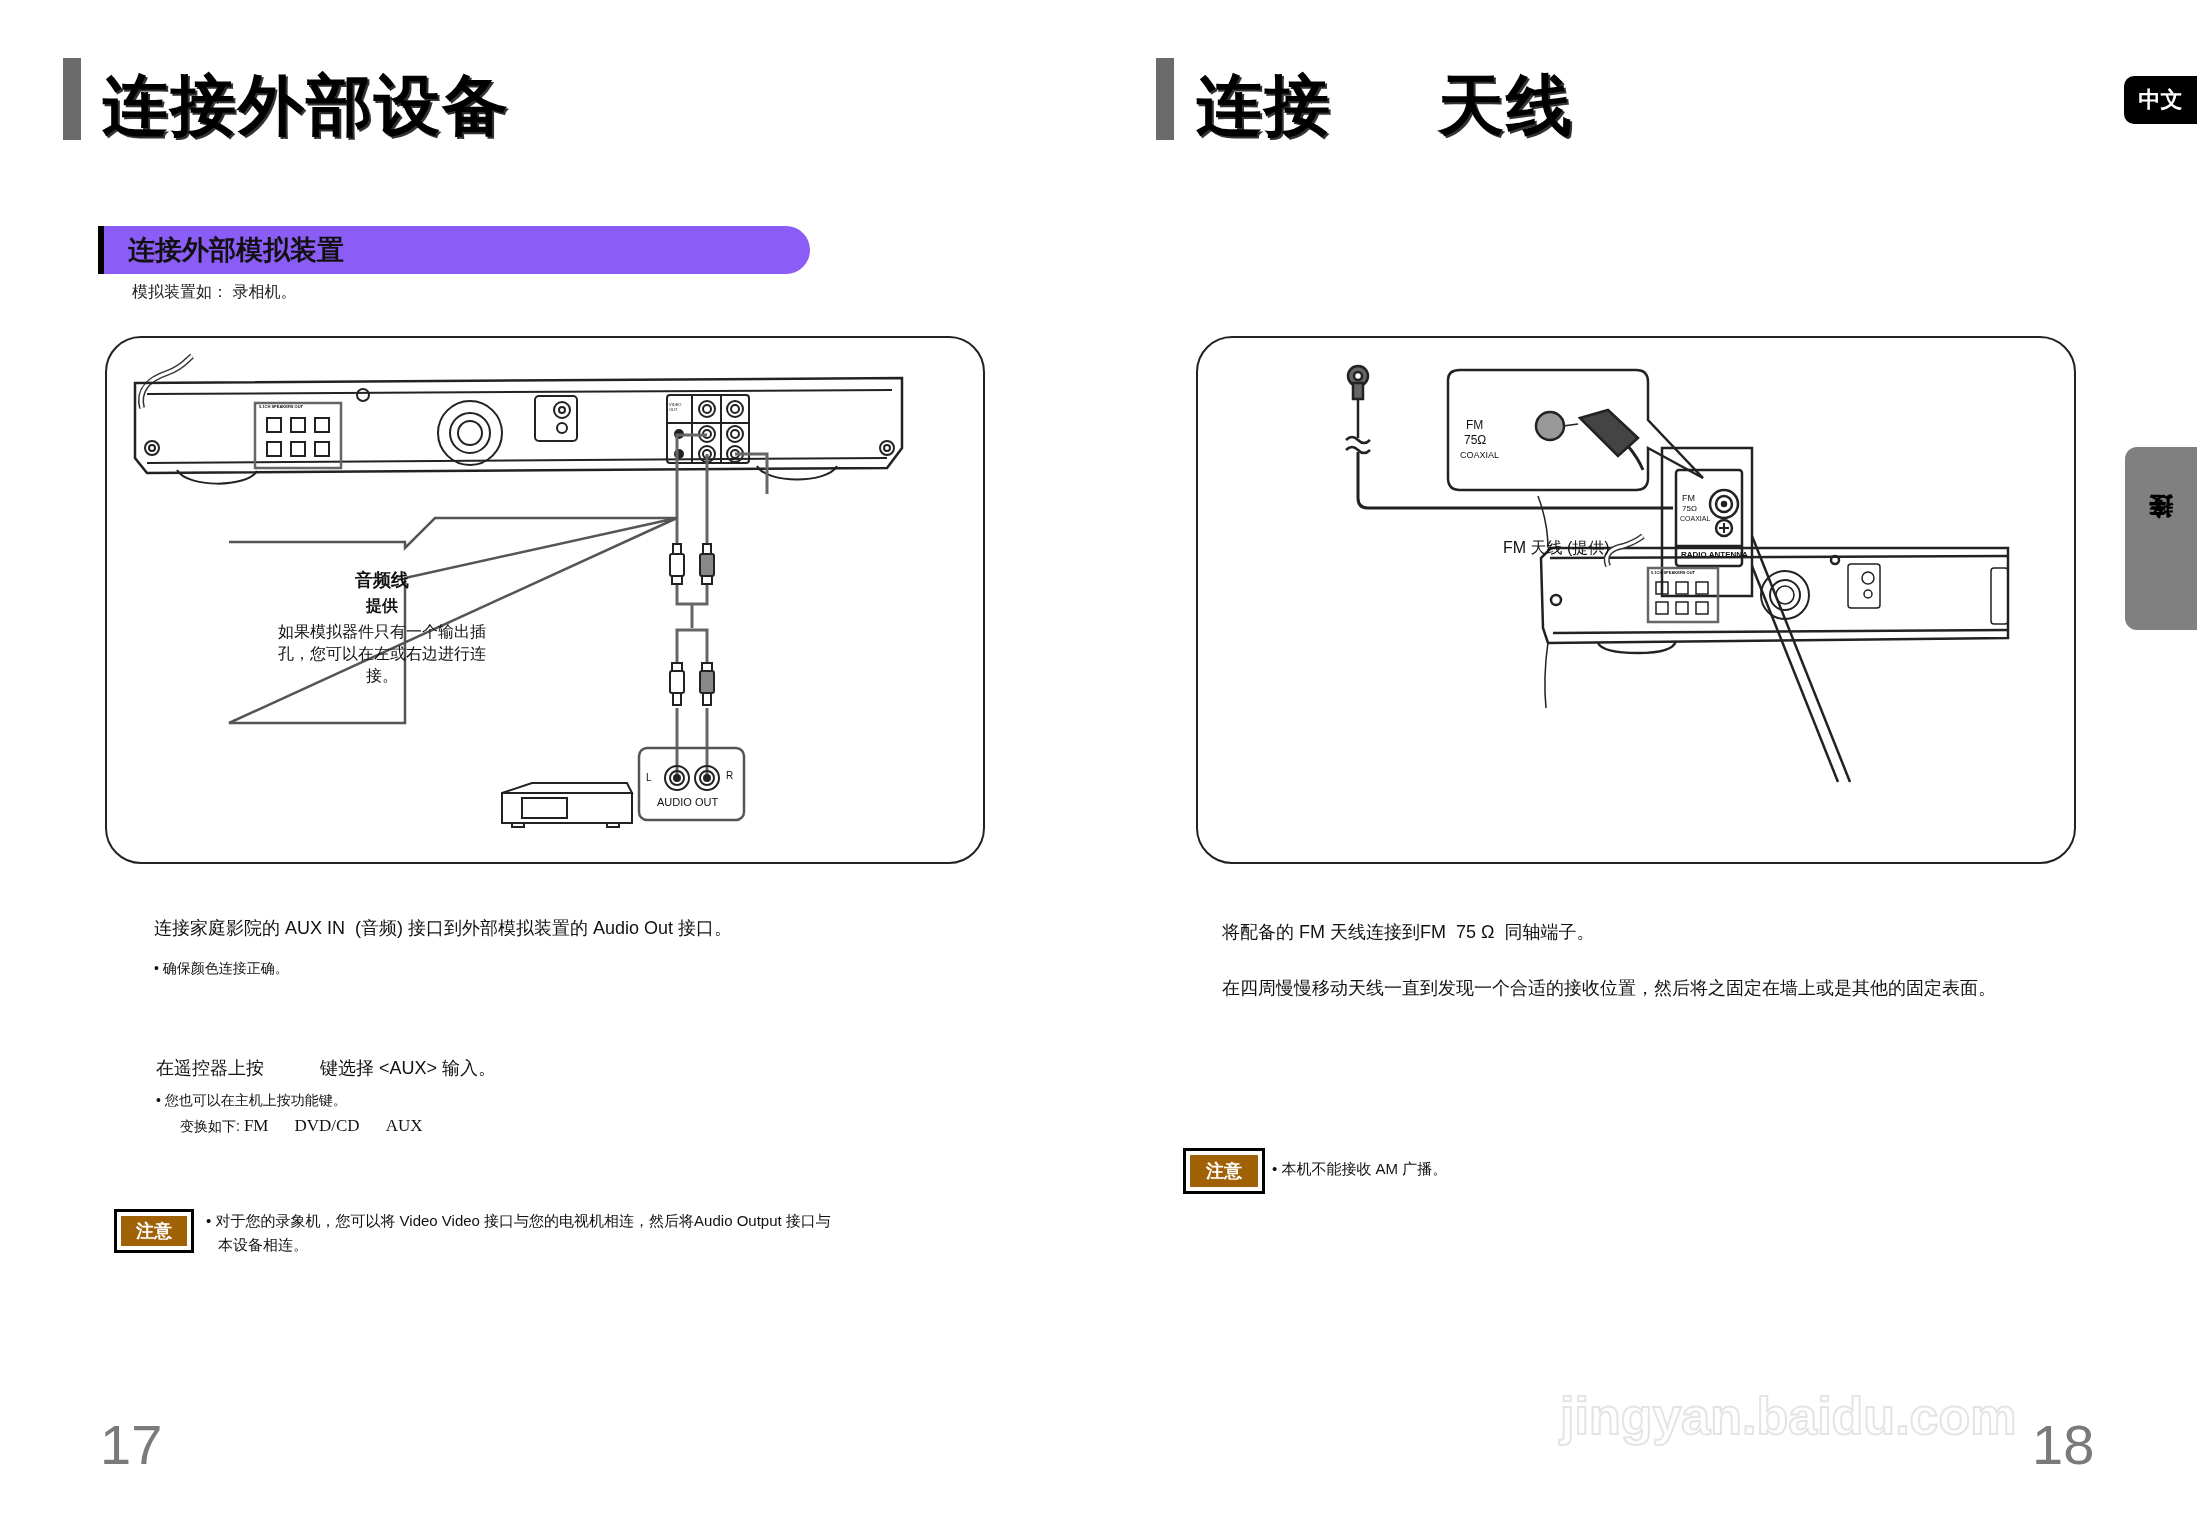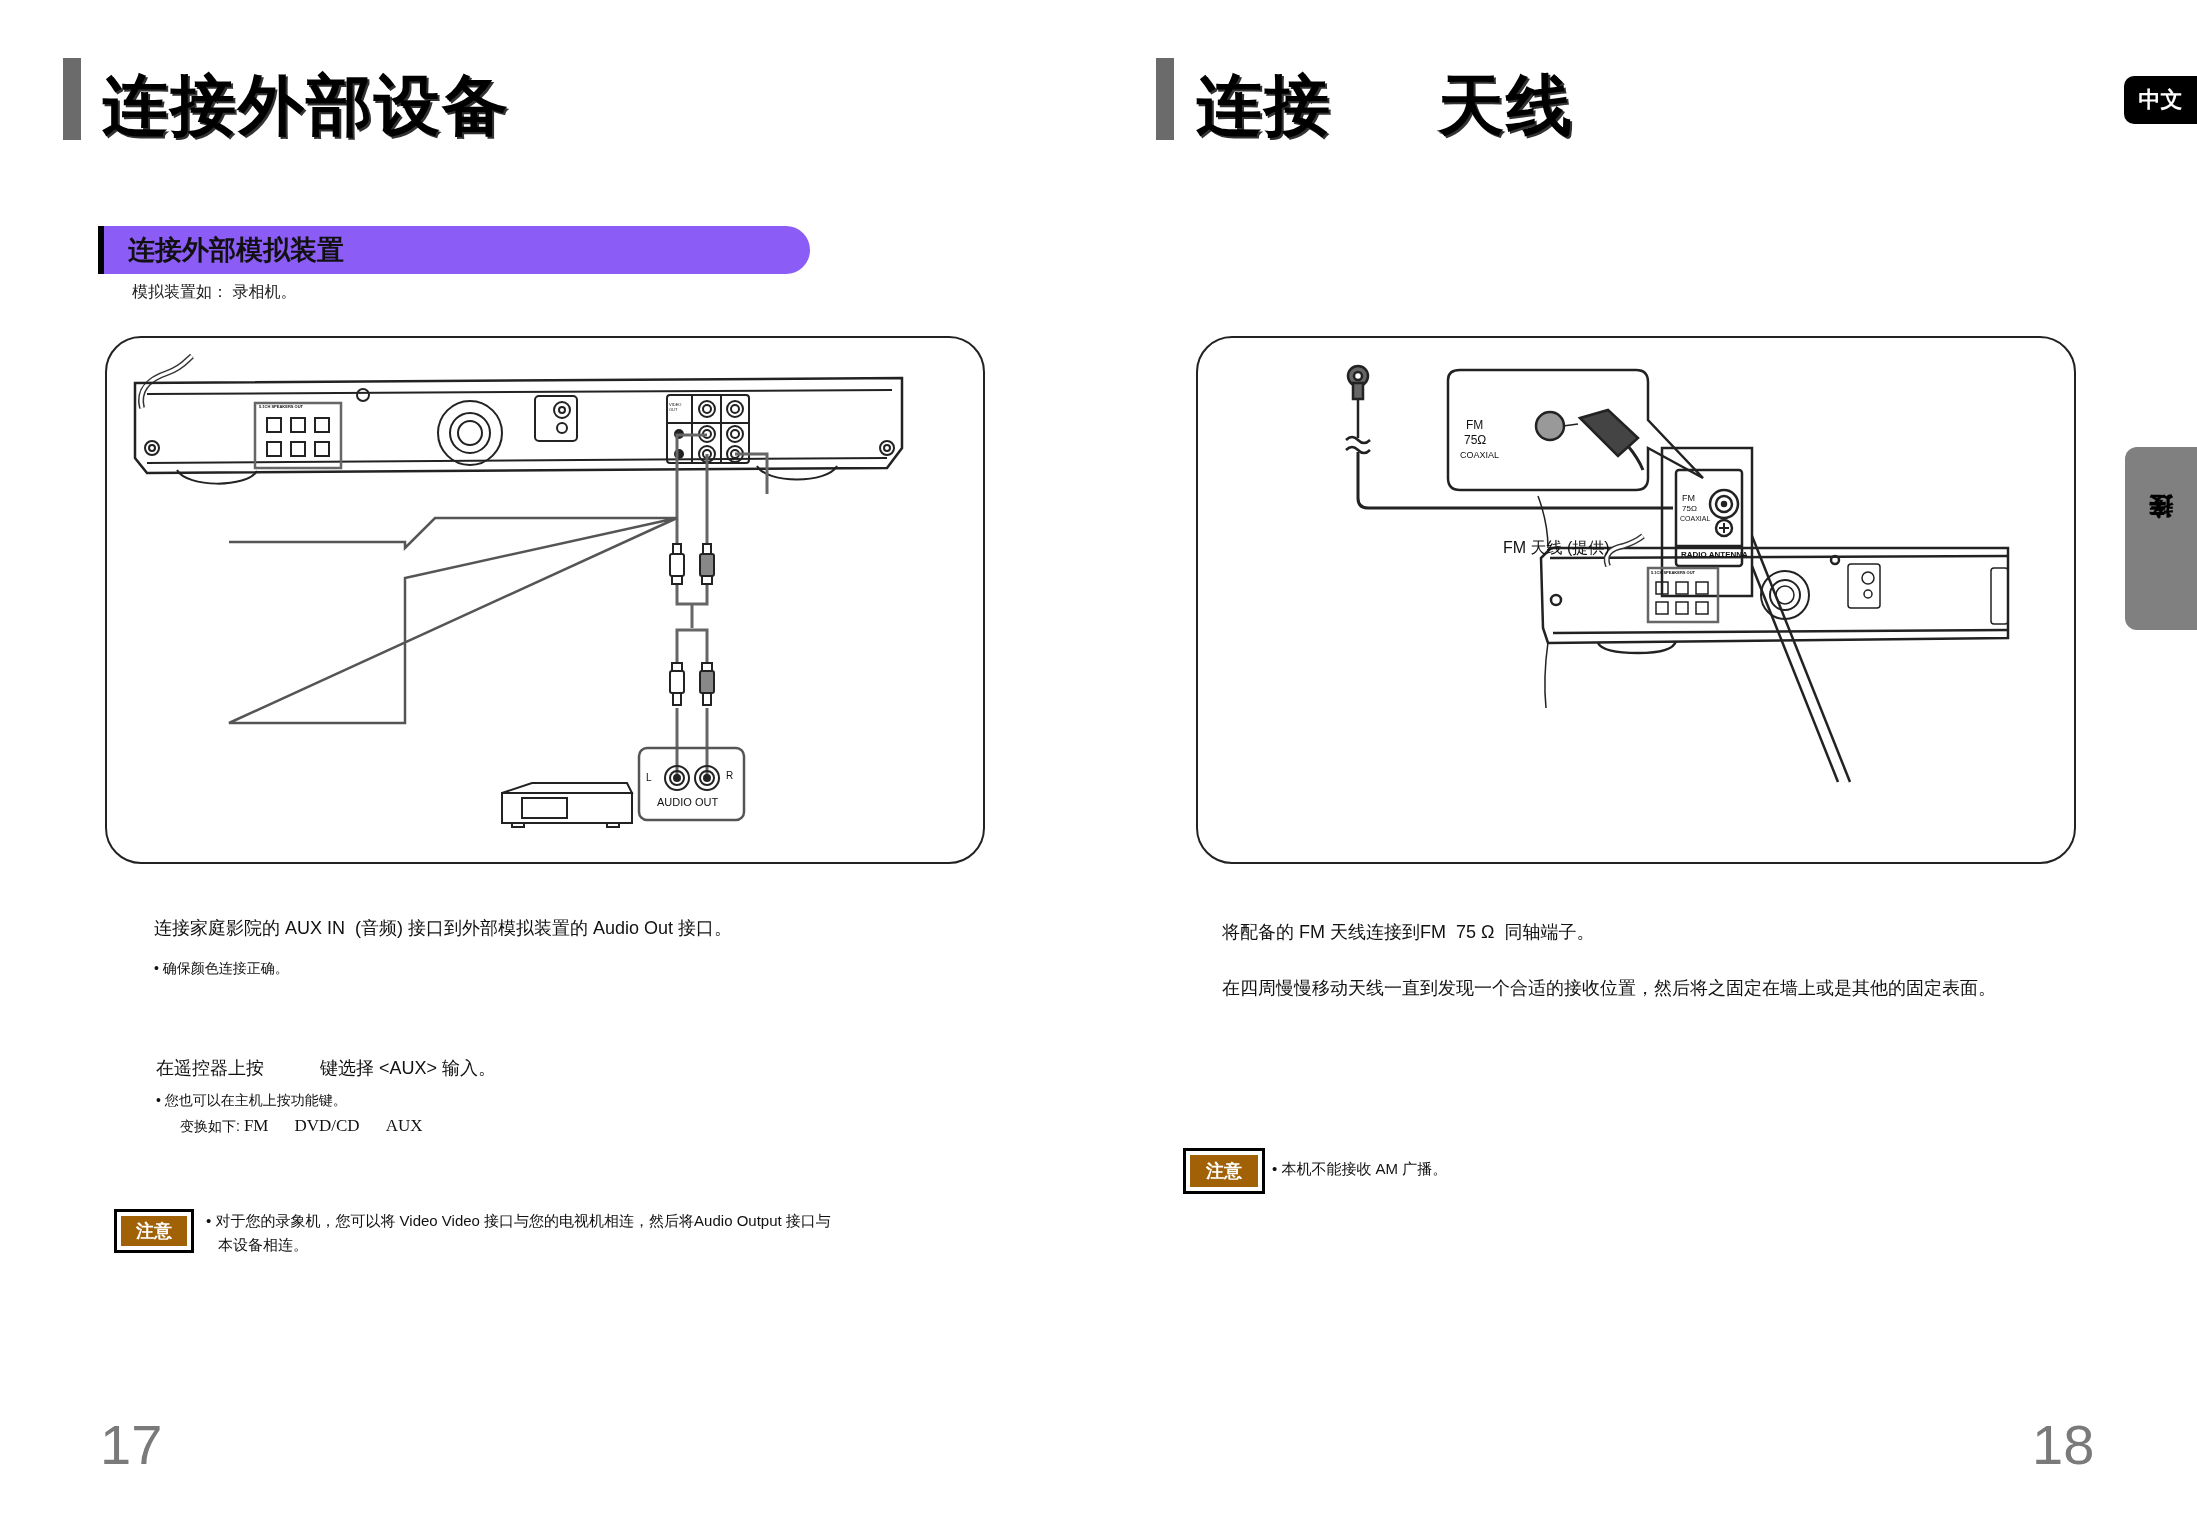--- a/index.html
+++ b/index.html
@@ -184,6 +184,11 @@
         <rect x="500" y="485" width="12" height="4"></rect>
     </g>
   </svg>
+  <div class="callout-text" style="left:130px; top:230px; width:290px;">
+    <div style="font-size:18px; font-weight:bold;">音频线</div>
+    <div style="font-size:16px; font-weight:bold; margin-top:4px;">提供</div>
+    <div style="font-size:16px; margin:4px auto 0; width:225px; line-height:22px;">如果模拟器件只有一个输出插孔，您可以在左或右边进行连接。</div>
+  </div>
   <div class="abs" style="left:550px; top:458px; font-size:11px;">AUDIO OUT</div>
   <div class="abs" style="left:539px; top:434px; font-size:10px;">L</div>
   <div class="abs" style="left:619px; top:432px; font-size:10px;">R</div>

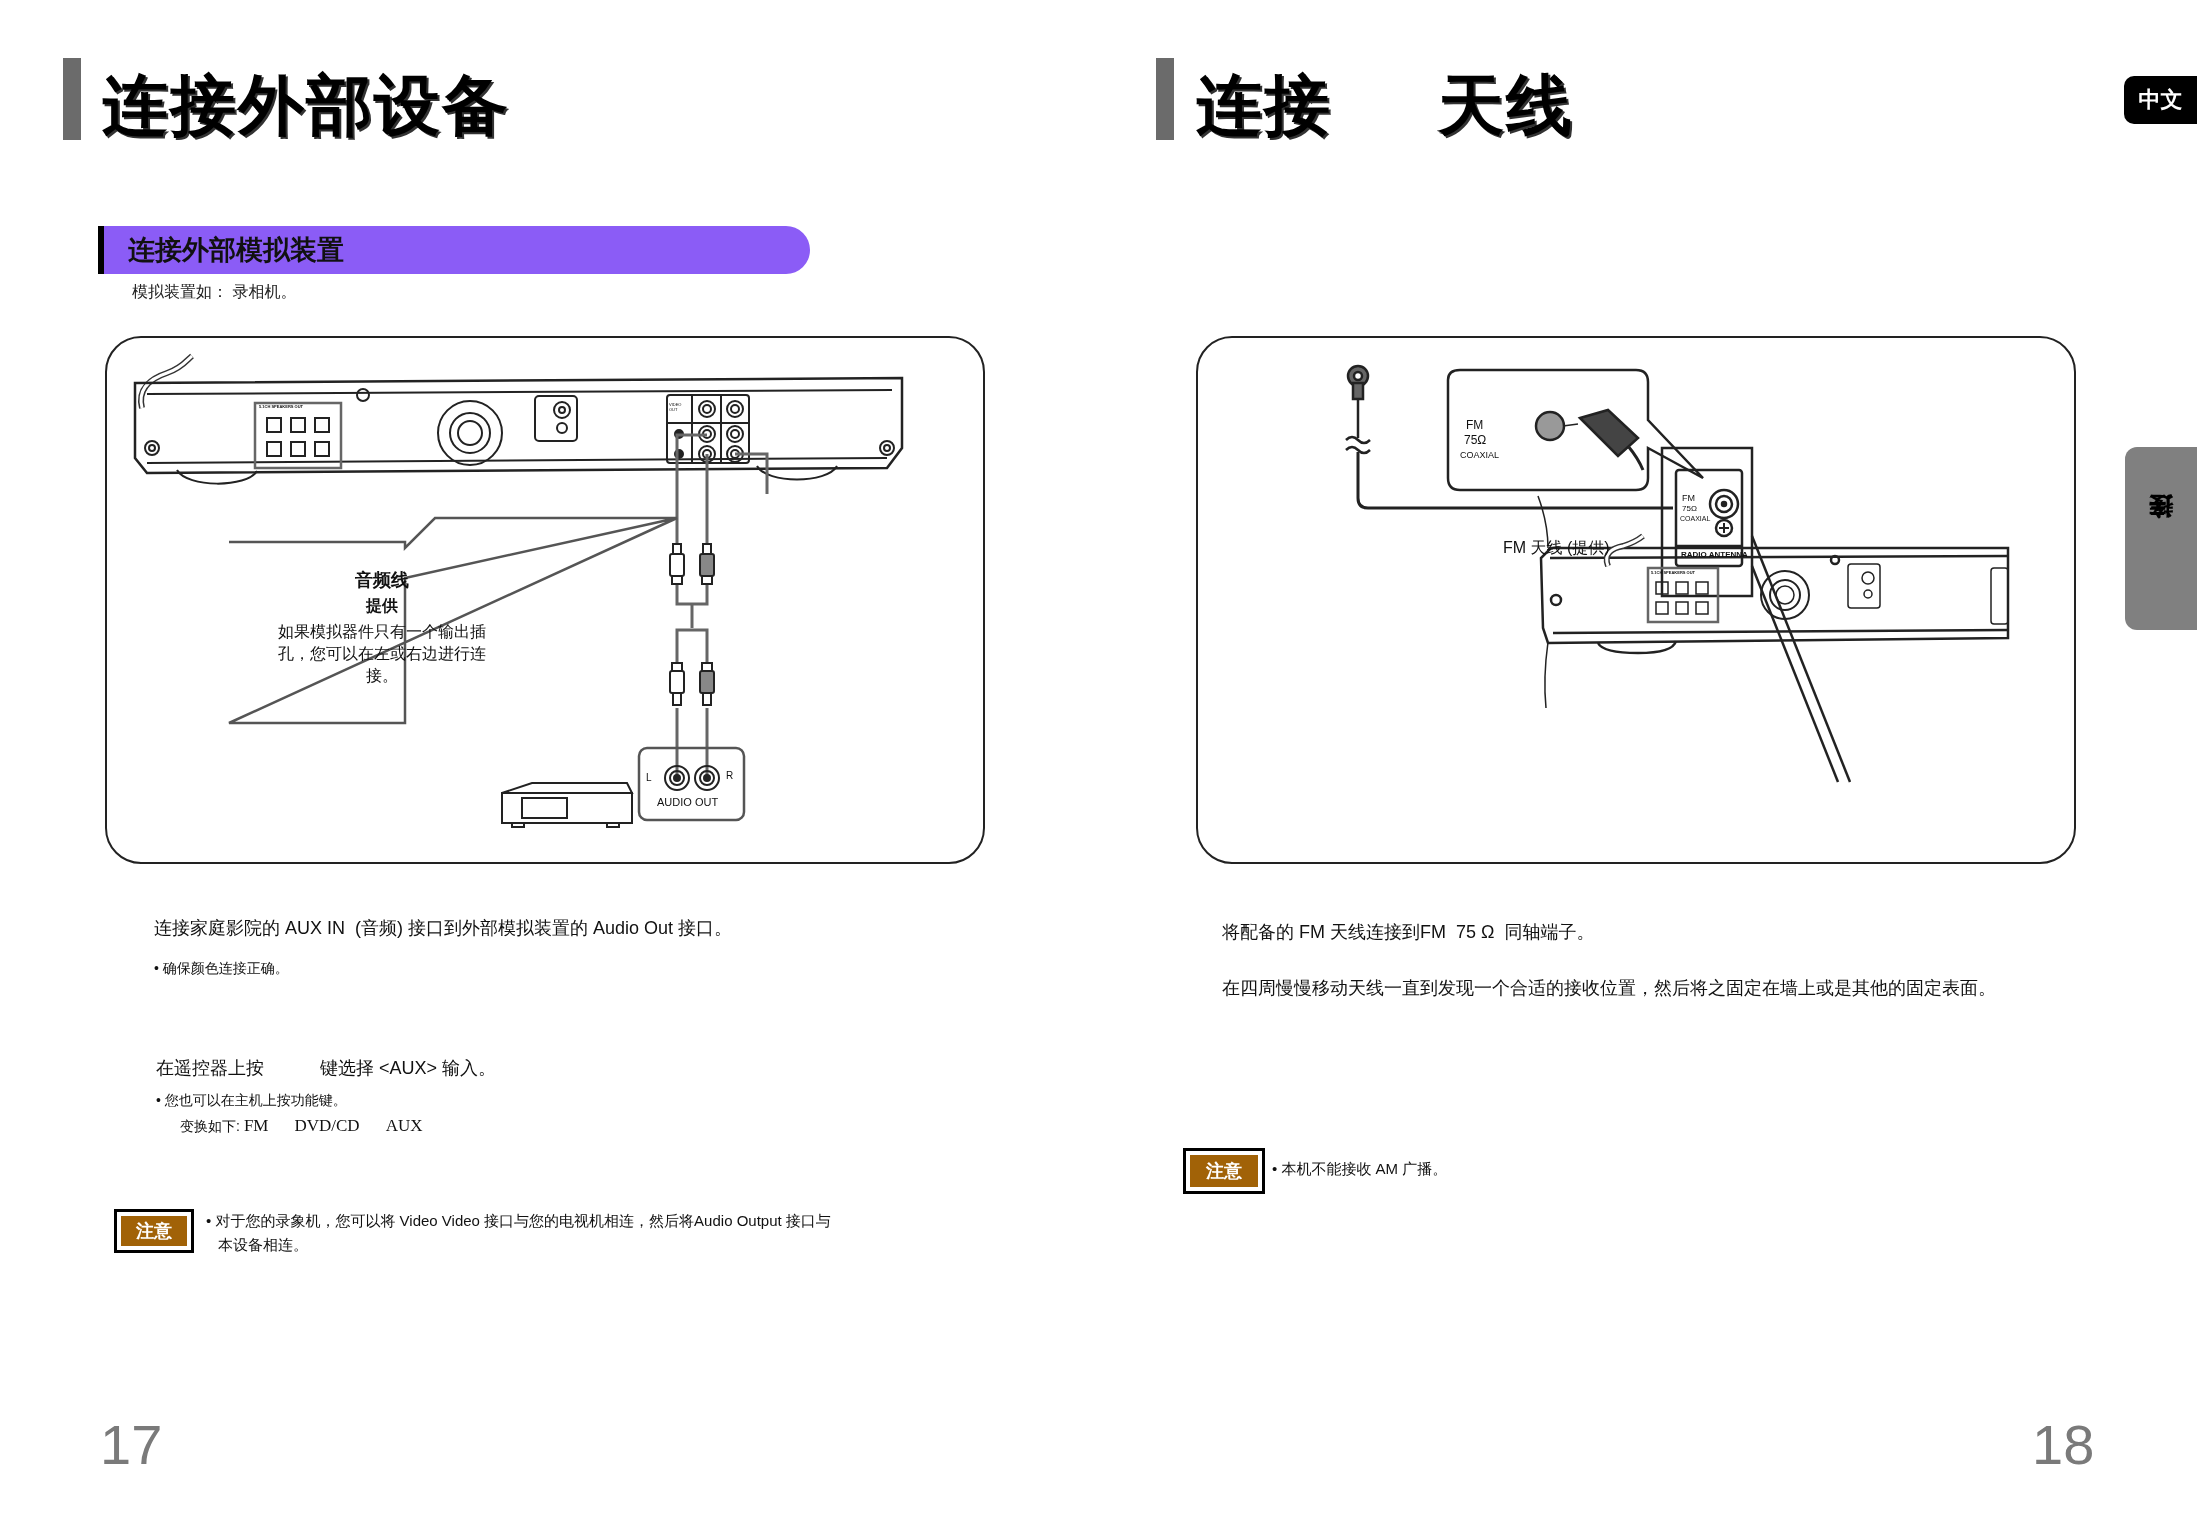--- a/index.html
+++ b/index.html
@@ -300,6 +300,7 @@
 <div class="small-text" style="left:1272px; top:1160px; font-size:15px;">• 本机不能接收 AM 广播。</div>
 
 <div class="watermark">
+  <div class="wm-url">jingyan.baidu.com</div>
 </div>
 
 <div class="page-number" style="left:2032px; top:1412px;">18</div>

